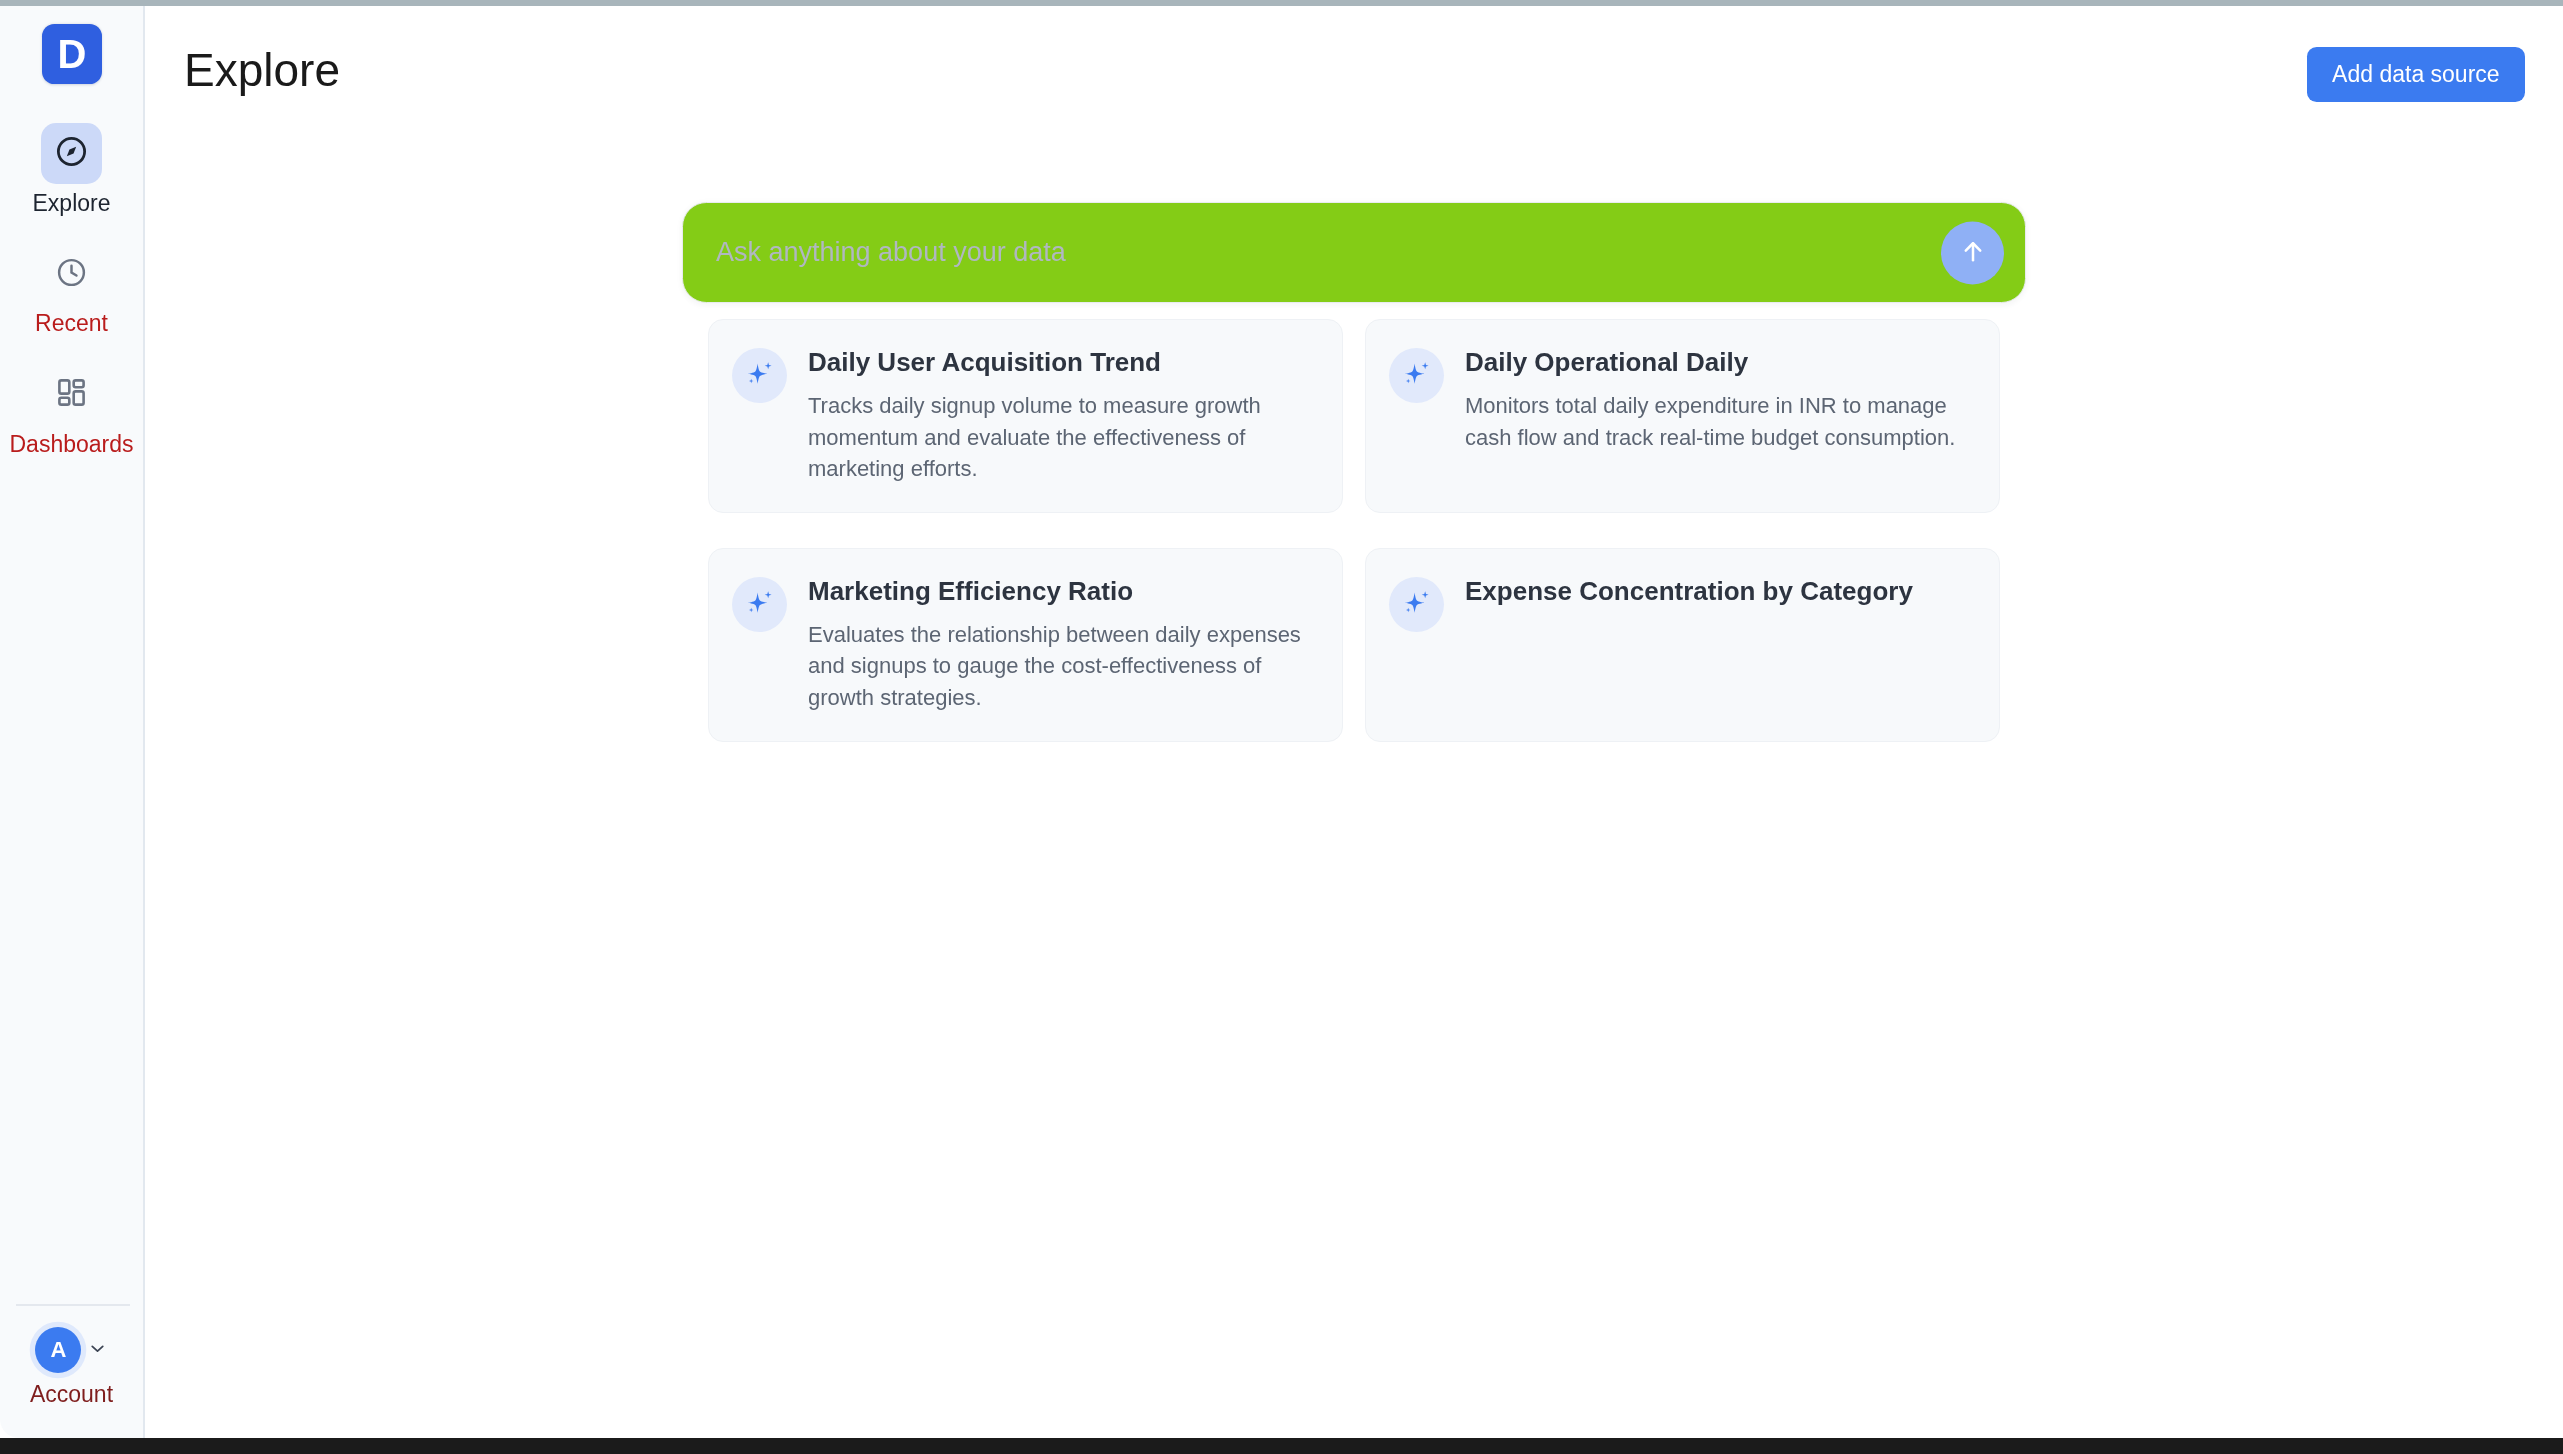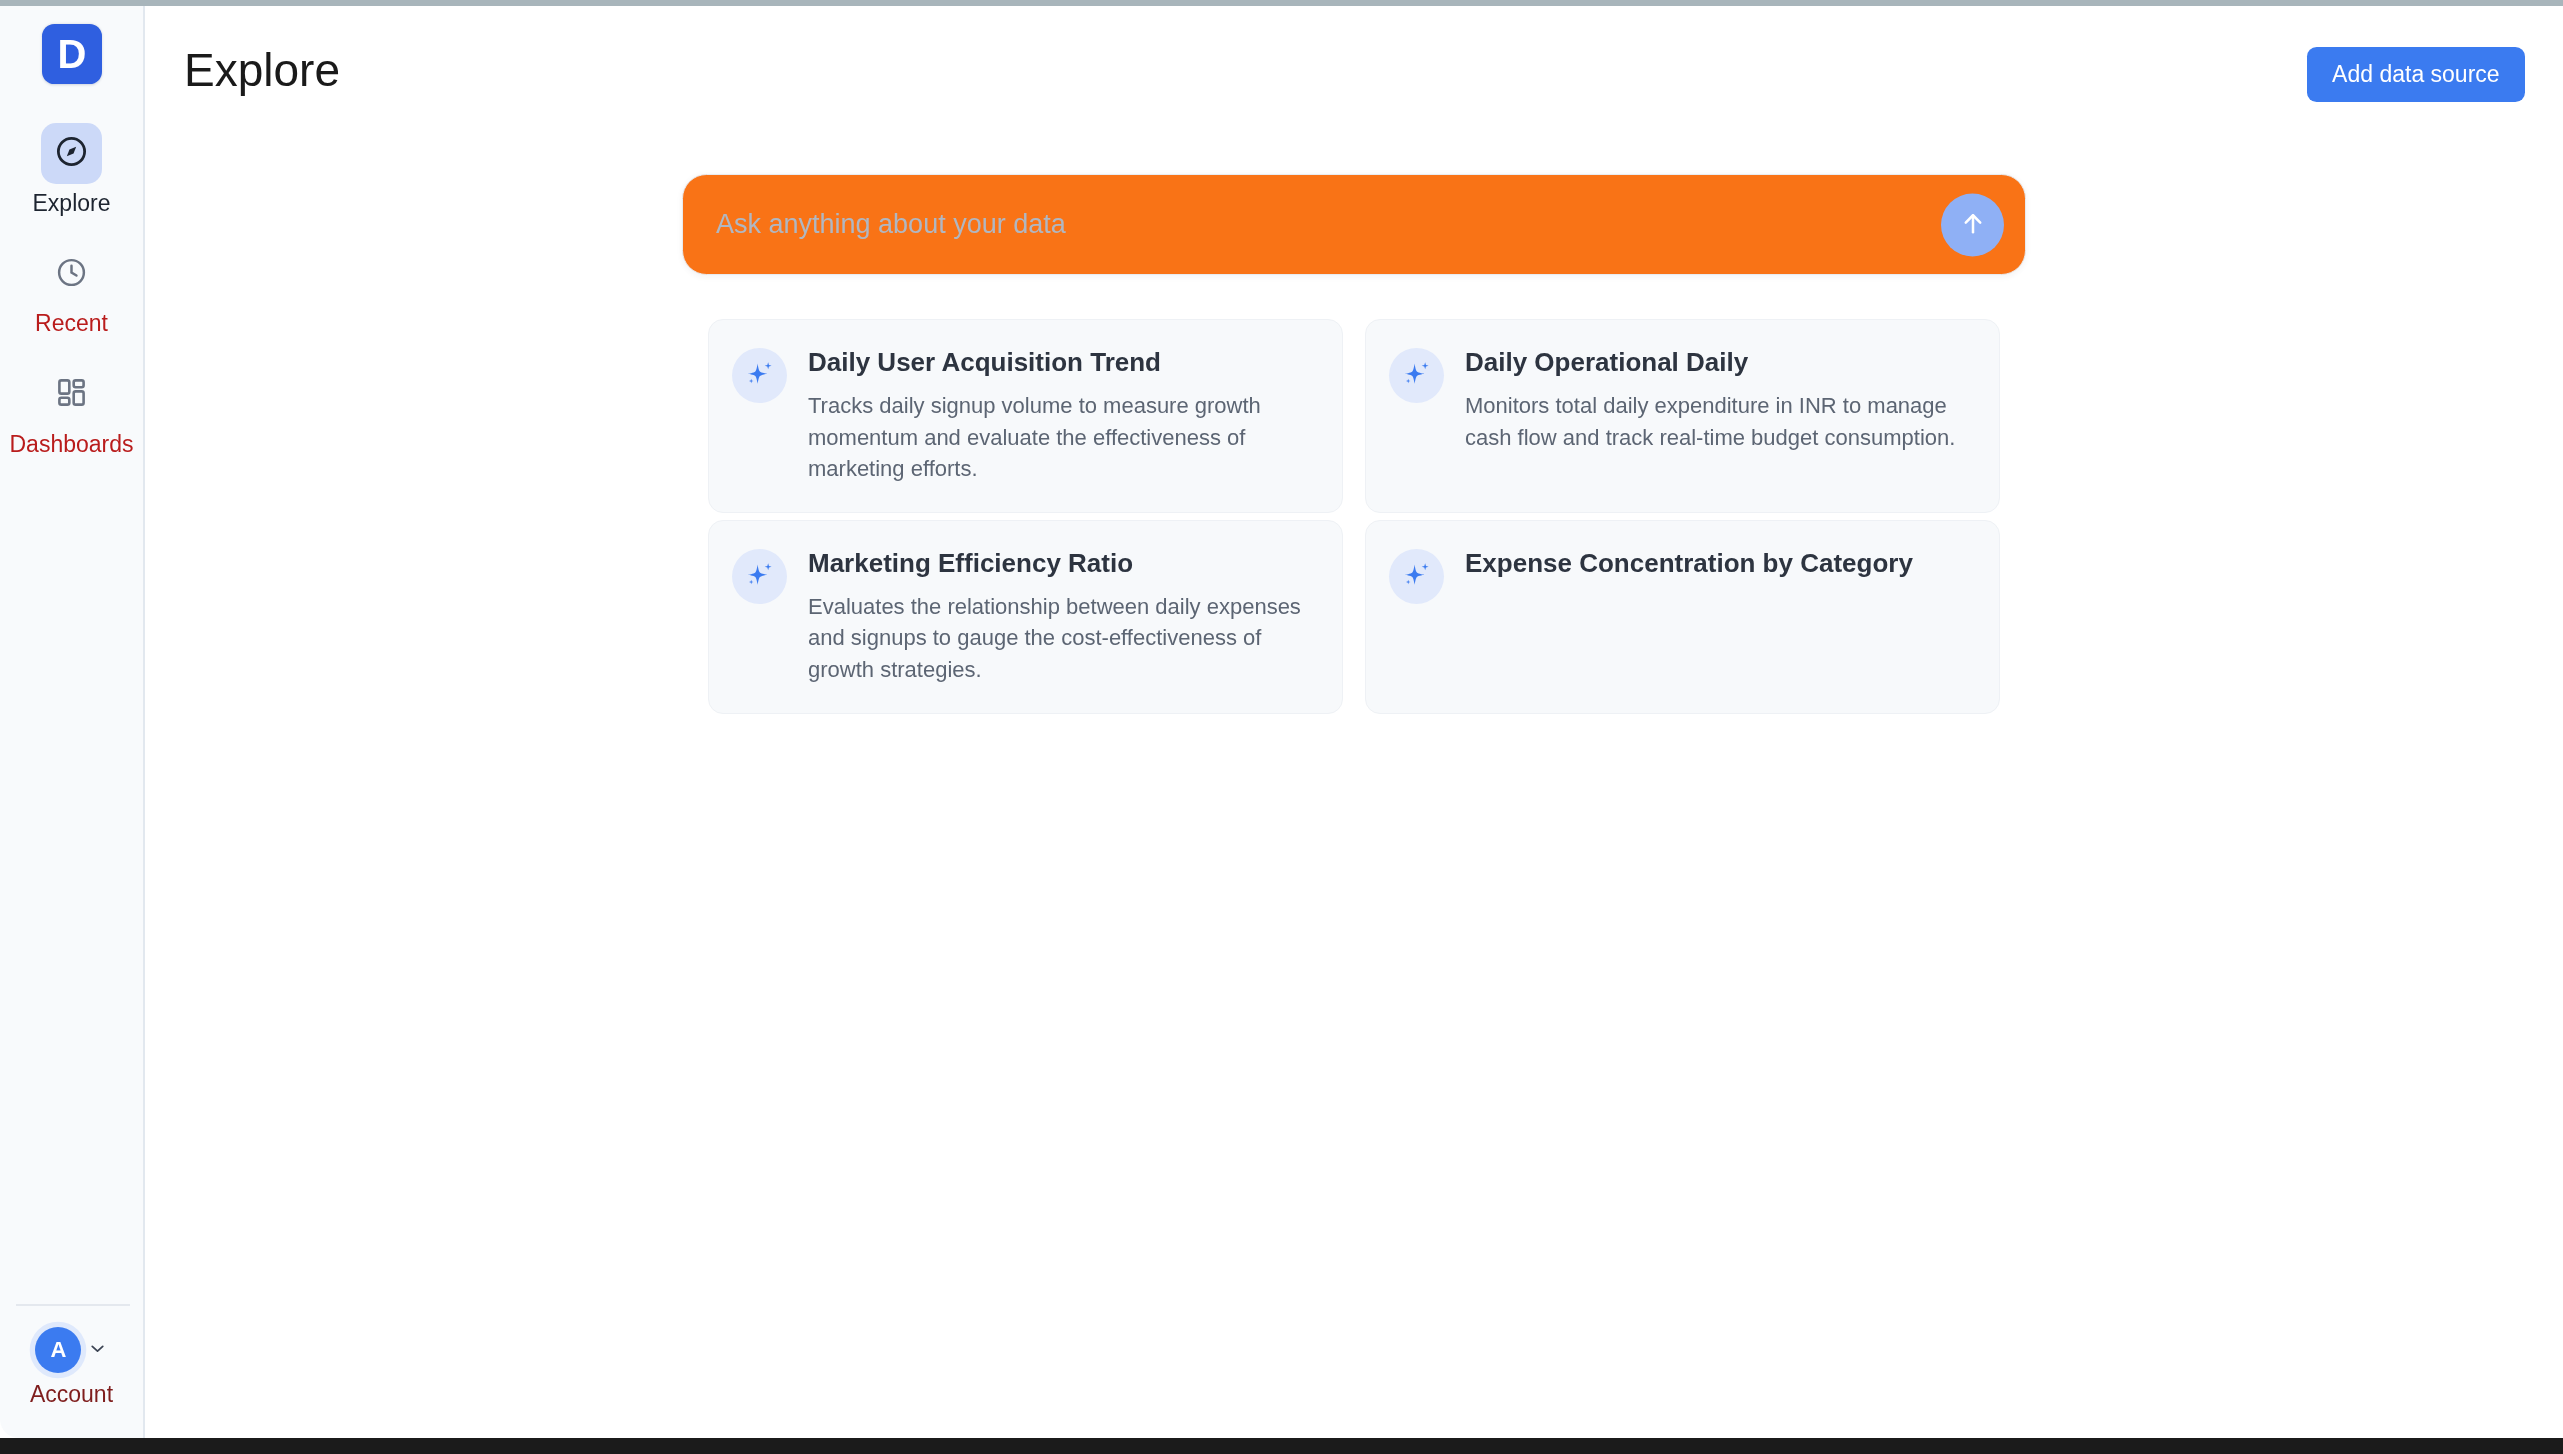--- a/index.html
+++ b/index.html
@@ -170,13 +170,14 @@
   #search-box {
     position: relative;
     height: 101px;
-    background: #f97316;
+    background: #84cc16;
     border: 1.8px solid #e8ebef;
     border-radius: 24.5px;
     box-shadow: 0 1.8px 6.1px rgba(30,41,59,.055);
     display: flex;
     align-items: center;
     padding: 0 33px;
+    margin-top: 28px;
   }
   #search-input {
     flex: 1;

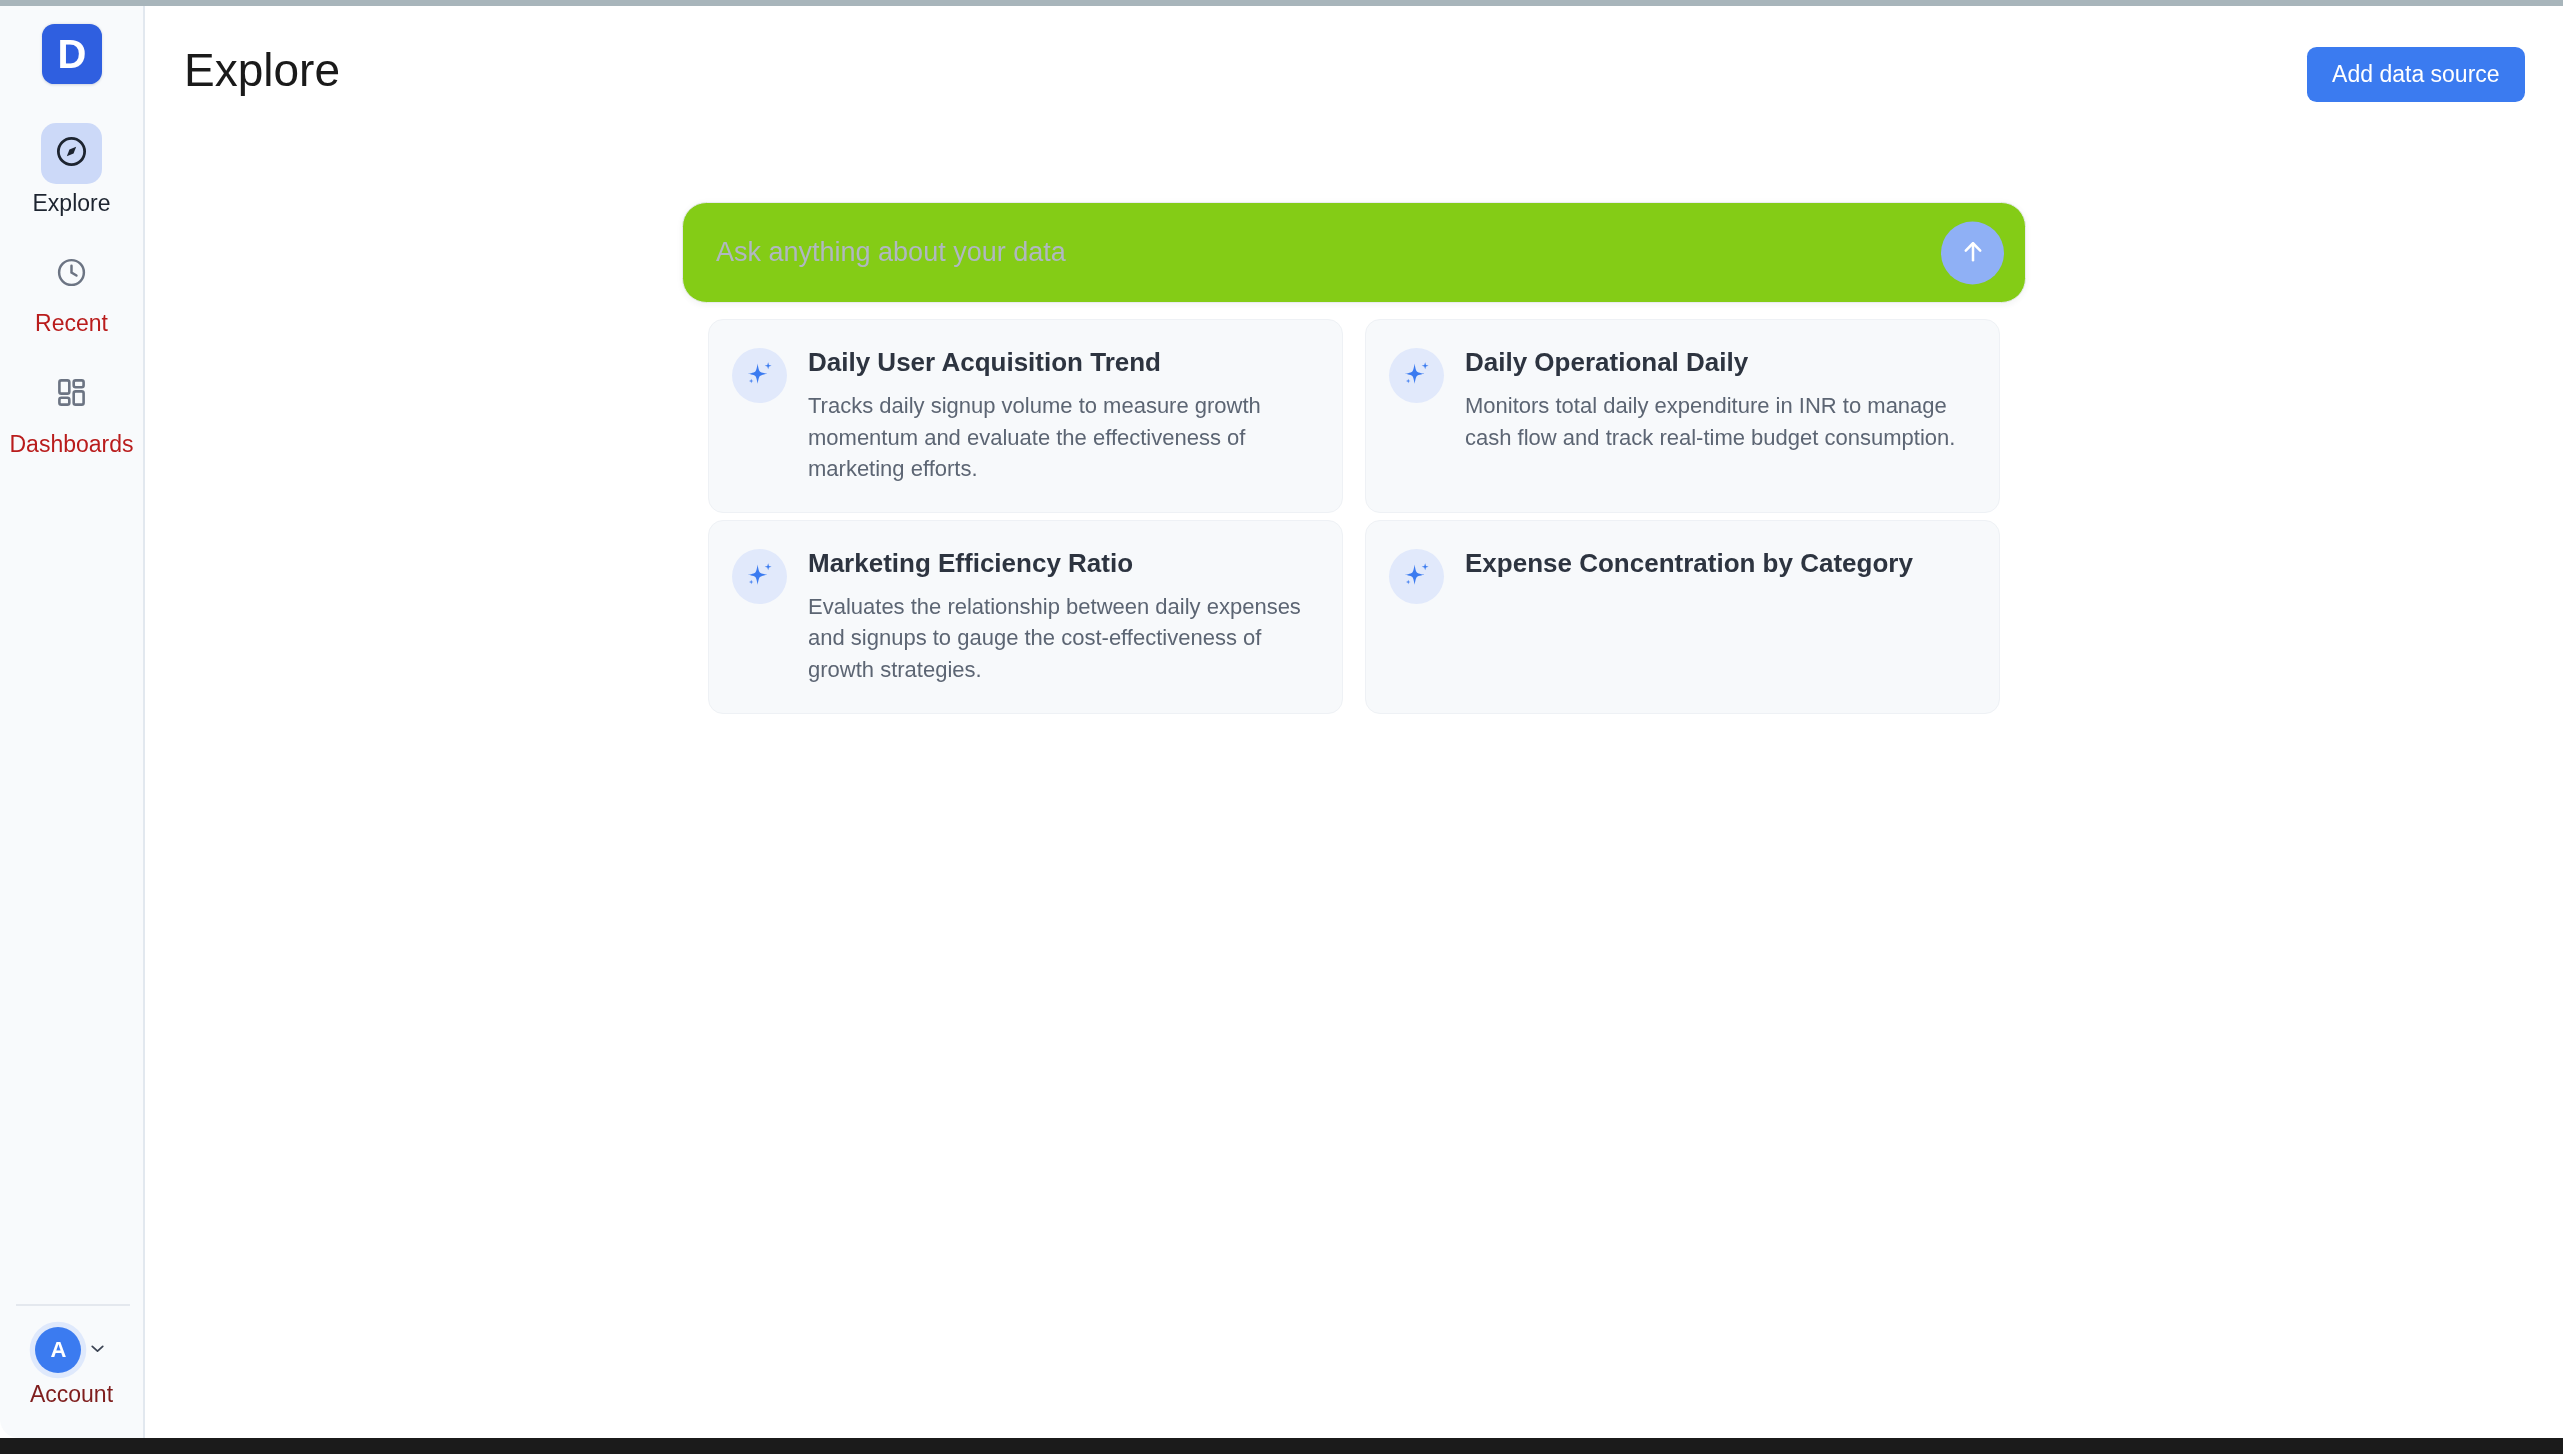--- a/index.html
+++ b/index.html
@@ -212,7 +212,7 @@
     width: 1292px;
     display: grid;
     grid-template-columns: 1fr 1fr;
-    gap: 7px 22px;
+    gap: 35px 22px;
   }
   .card {
     background: #f7f9fb;

